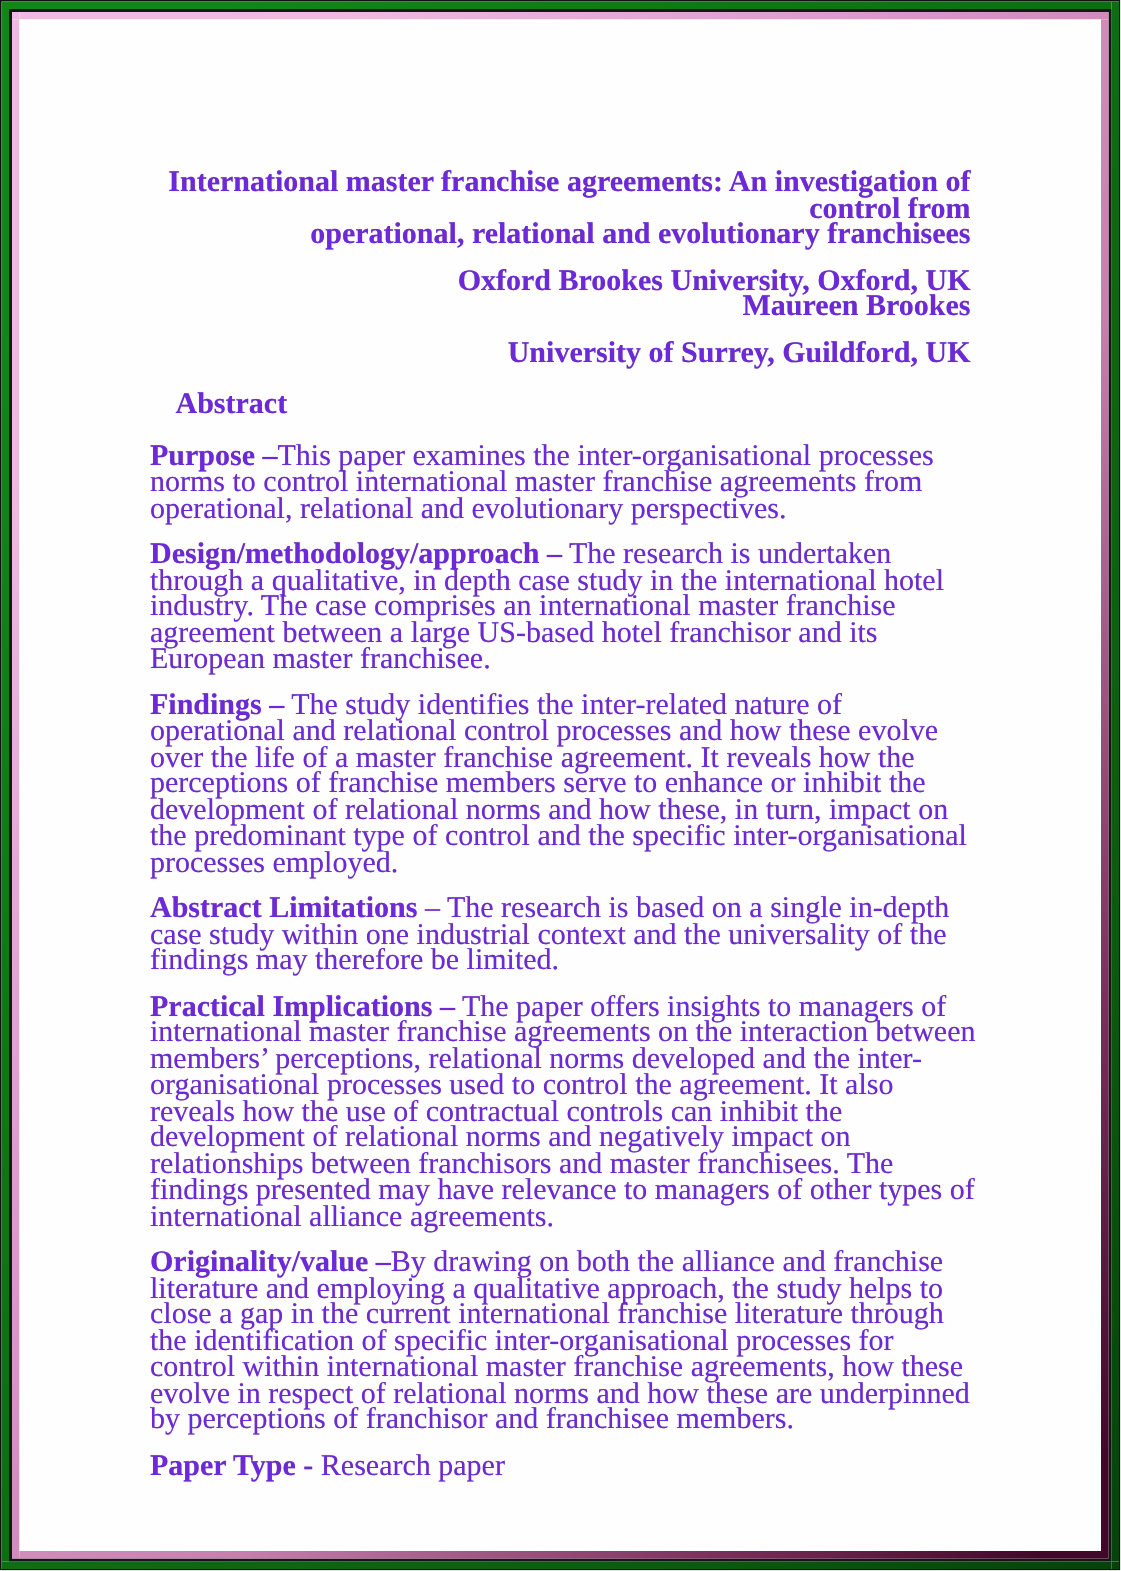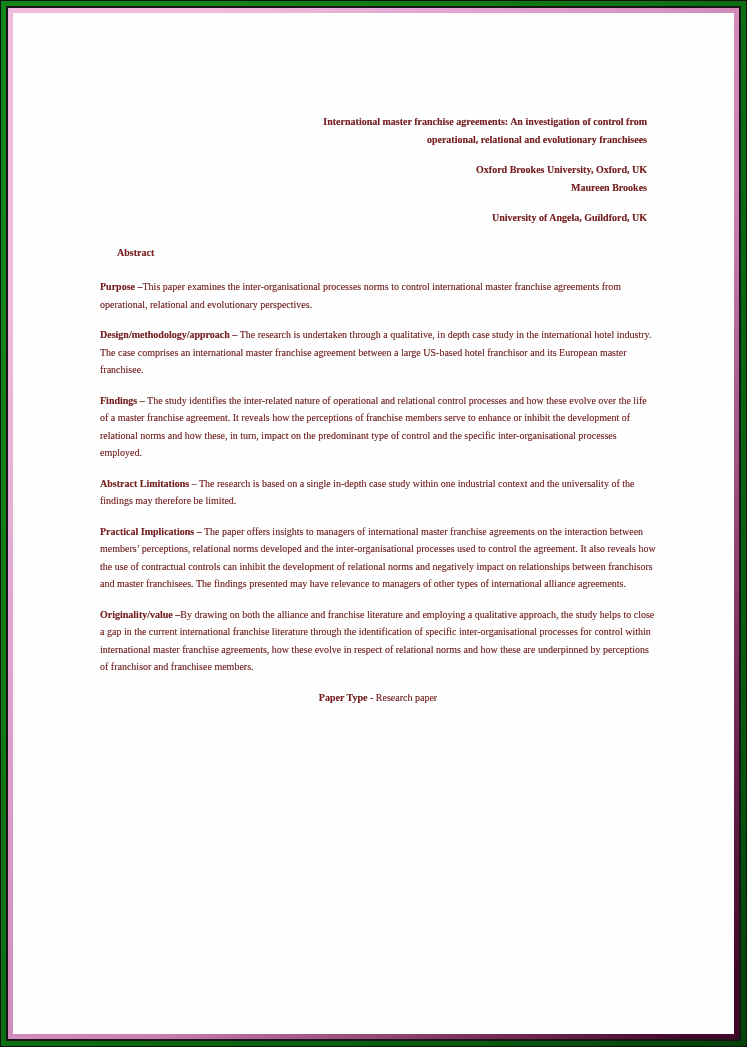--- a/index.html
+++ b/index.html
@@ -44,9 +44,9 @@
     box-sizing: border-box;
     width: 100%; height: 100%;
     padding: 100px 78px 0 87px;
-    font-size: 10px;
+    font-size: 20px;
     line-height: 17.5px;
-    color: #7f1d1d;
+    color: #6d28d9;
     text-shadow: 0 0 0.5px rgba(40,40,40,0.45);
     background: #fefefe;
   }

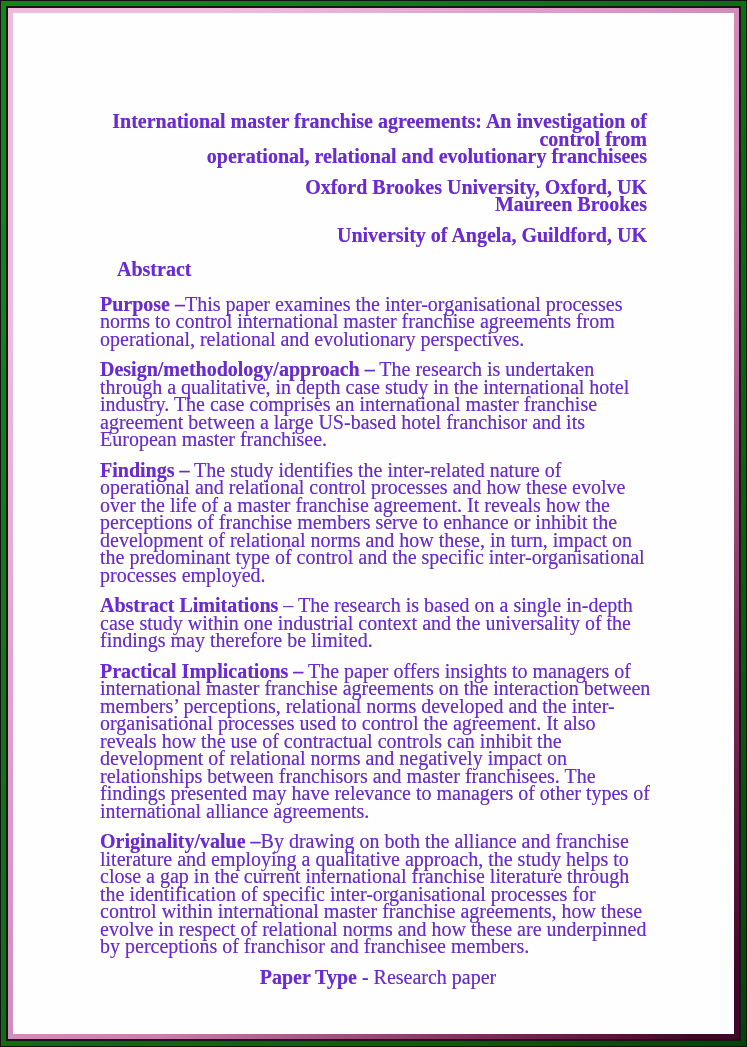--- a/index.html
+++ b/index.html
@@ -88,7 +88,7 @@
               </div>
 
               <div class="author-block">
-                <div>University of Angela, Guildford, UK</div>
+                <div>University of Surrey, Guildford, UK</div>
               </div>
             </div>
 

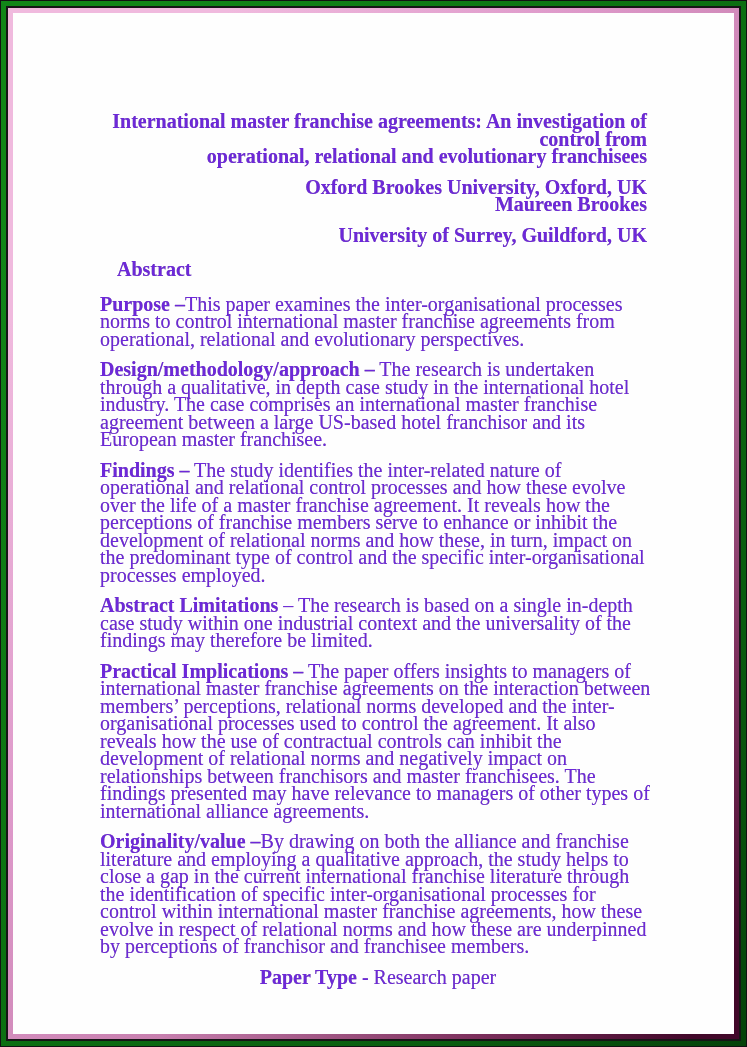--- a/index.html
+++ b/index.html
@@ -64,7 +64,7 @@
   .section { margin: 0 0 13px 0; }
   .section .sec-label { font-weight: bold; }
 
-  .section:last-child { margin-bottom: 0; text-align: center; }
+  .section:last-child { margin-bottom: 0; }
 </style>
 </head>
 <body>

